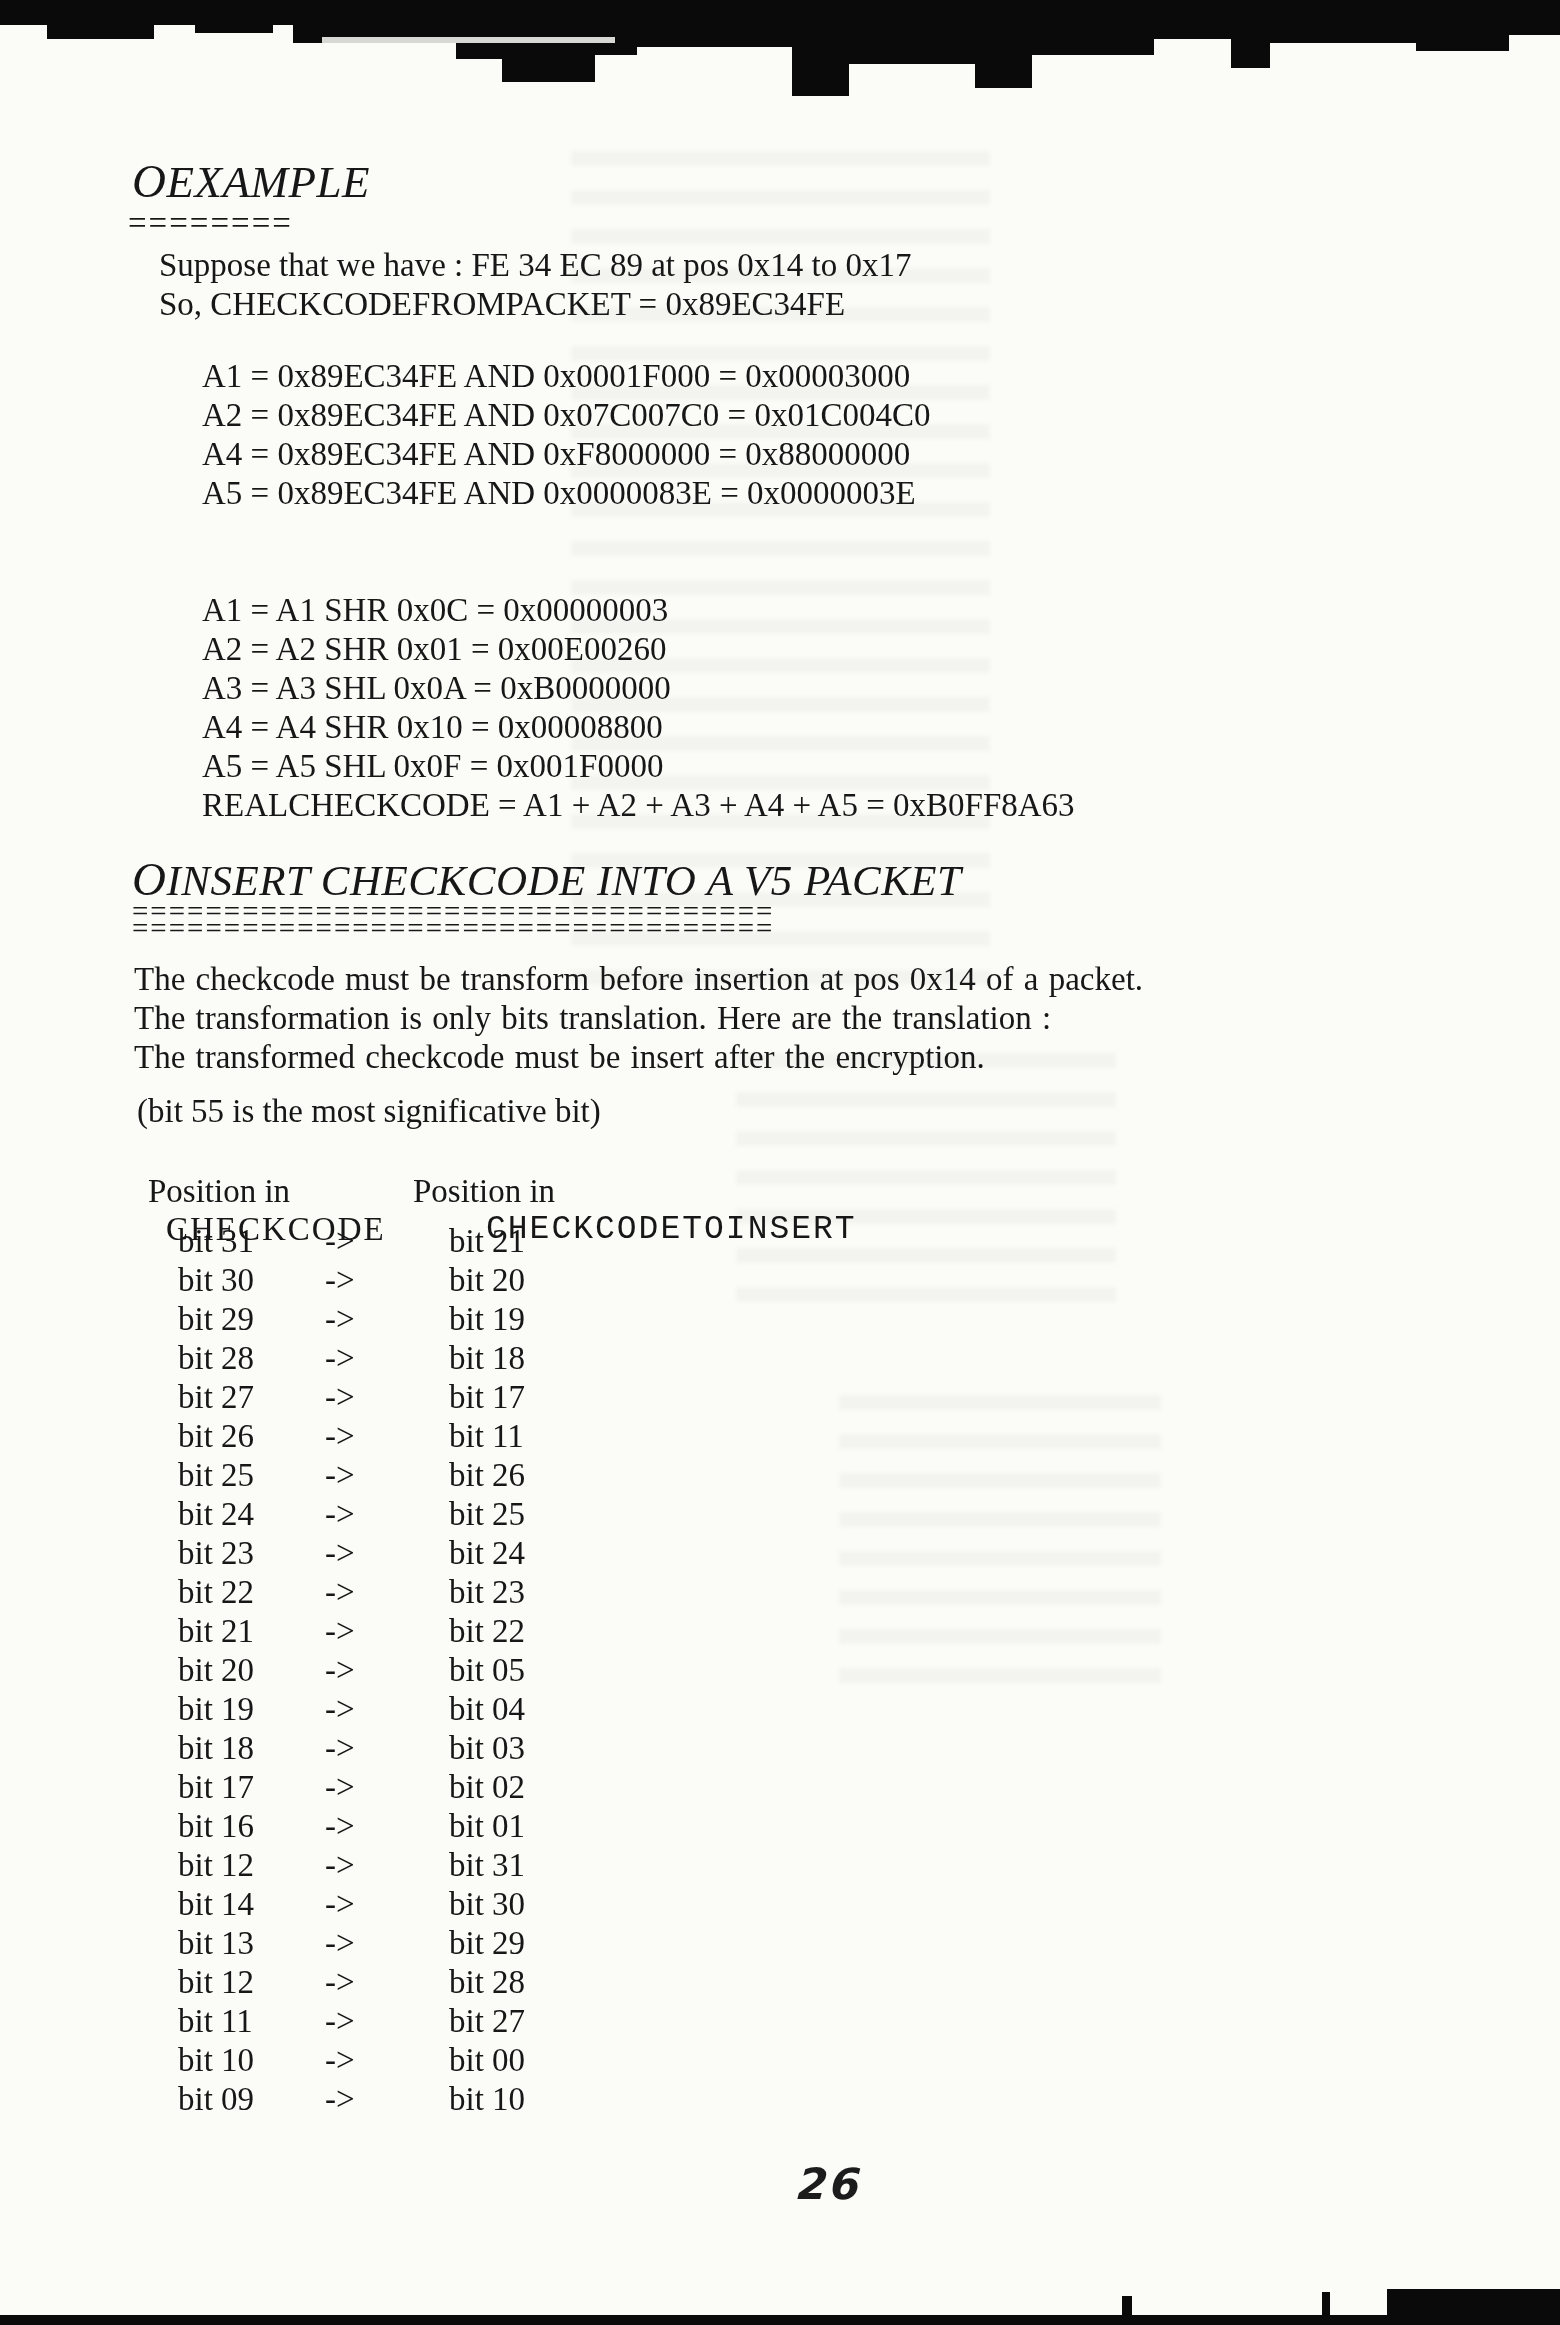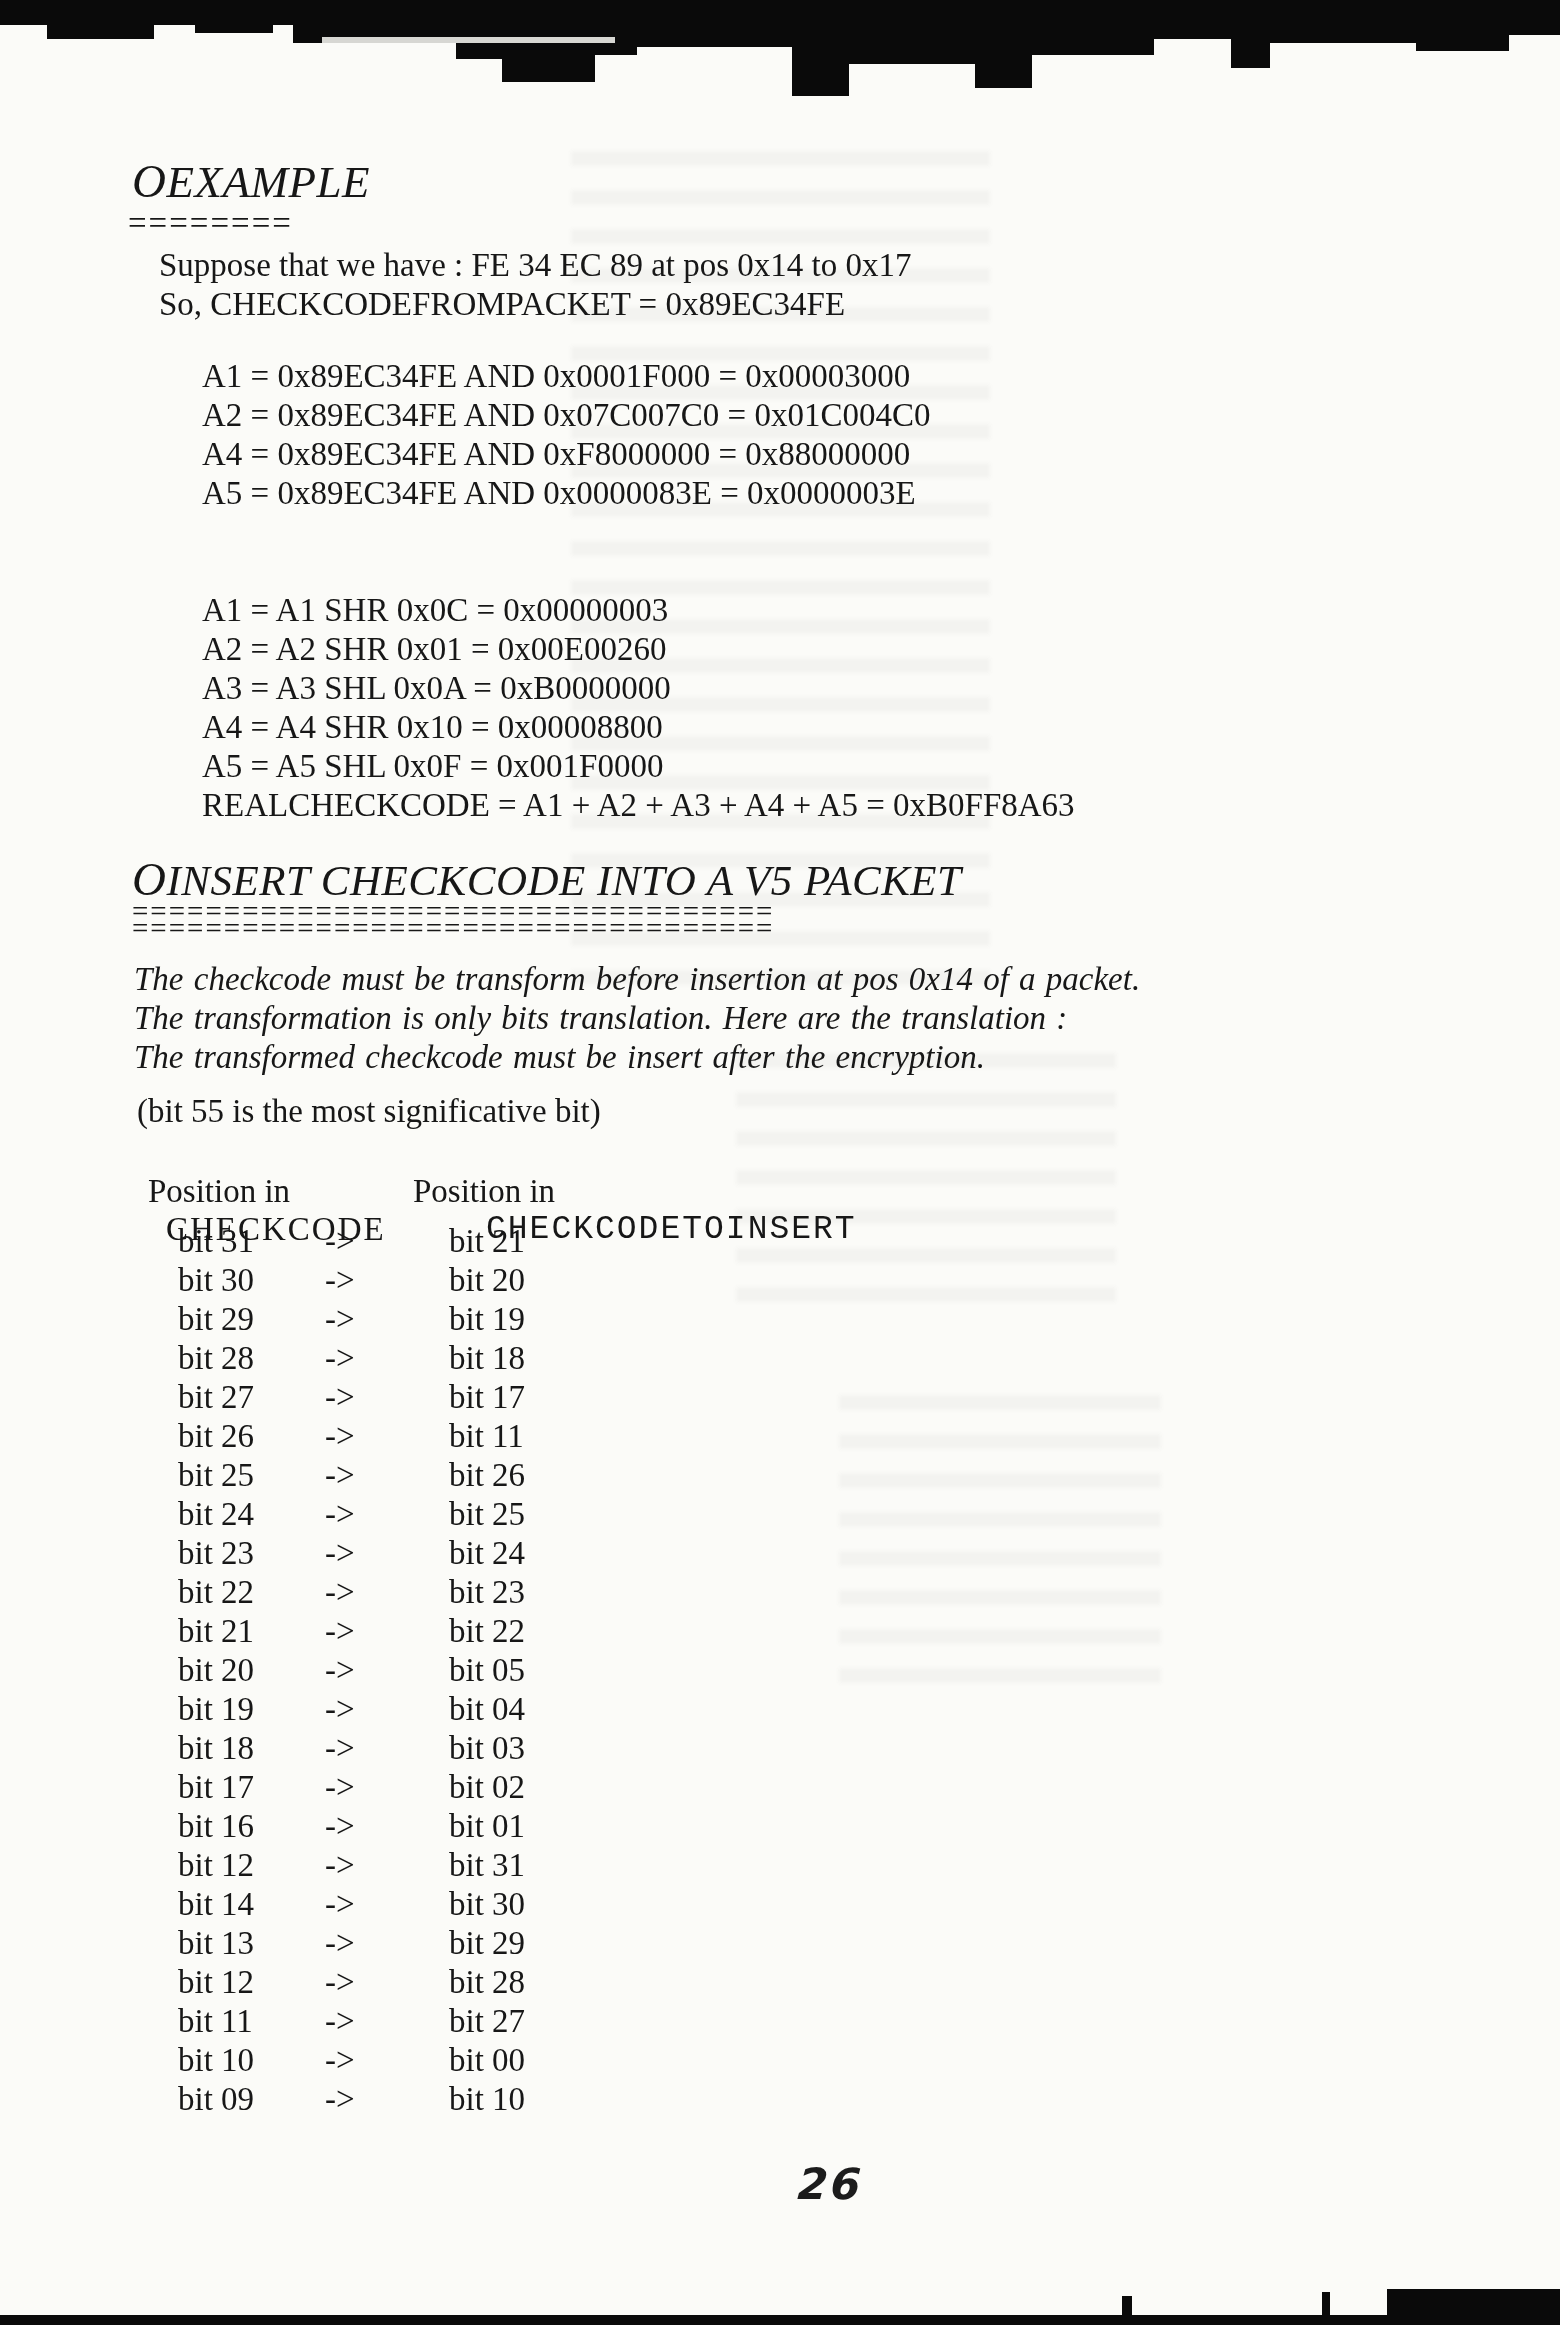--- a/index.html
+++ b/index.html
@@ -49,7 +49,7 @@
   .intro-block { left: 159px; top: 246px; }
   .and-block   { left: 202px; top: 357px; }
   .shift-block { left: 202px; top: 591px; }
-  .para-block  { left: 134px; top: 960px; word-spacing: 2px; font-style: italic; }
+  .para-block  { left: 134px; top: 960px; word-spacing: 2px; }
   .note-line   { left: 137px; top: 1093px; font-size: 33px; white-space: nowrap; }
 
   .tbl-hdr-pos1 { left: 148px; top: 1173px; font-size: 33px; white-space: nowrap; }

